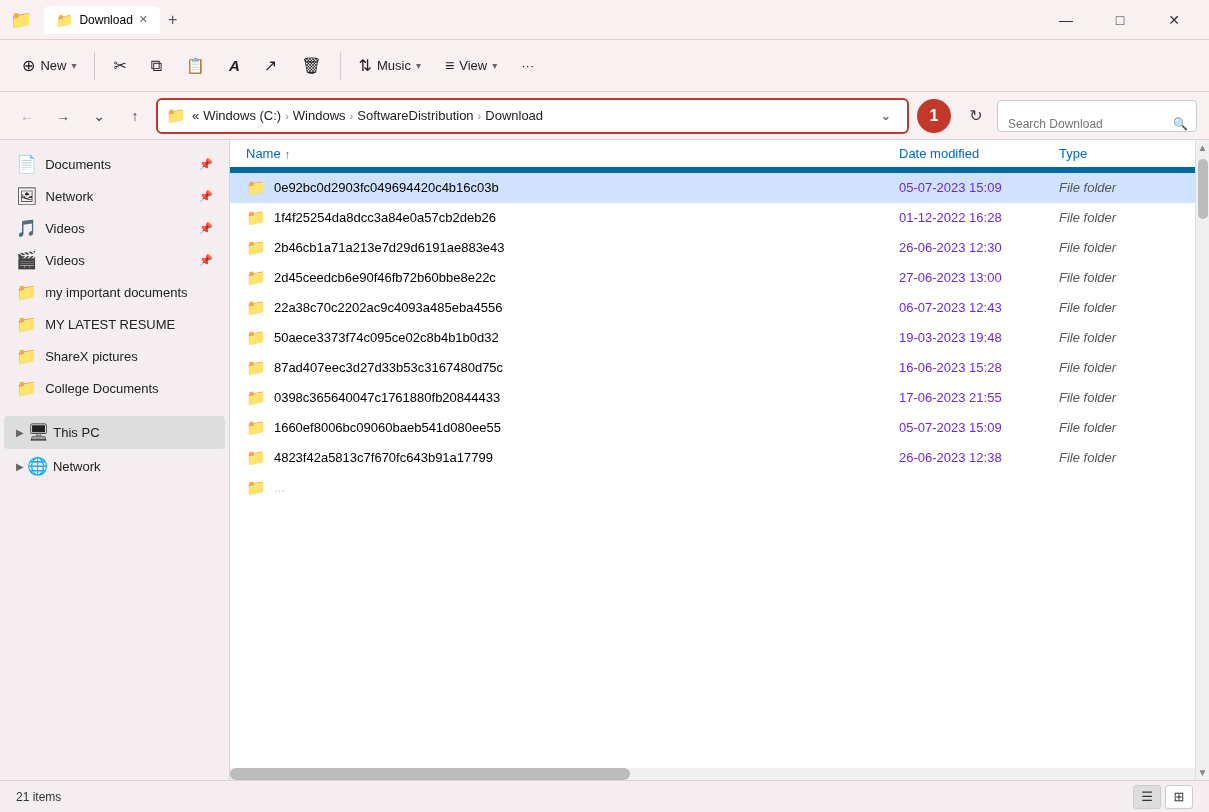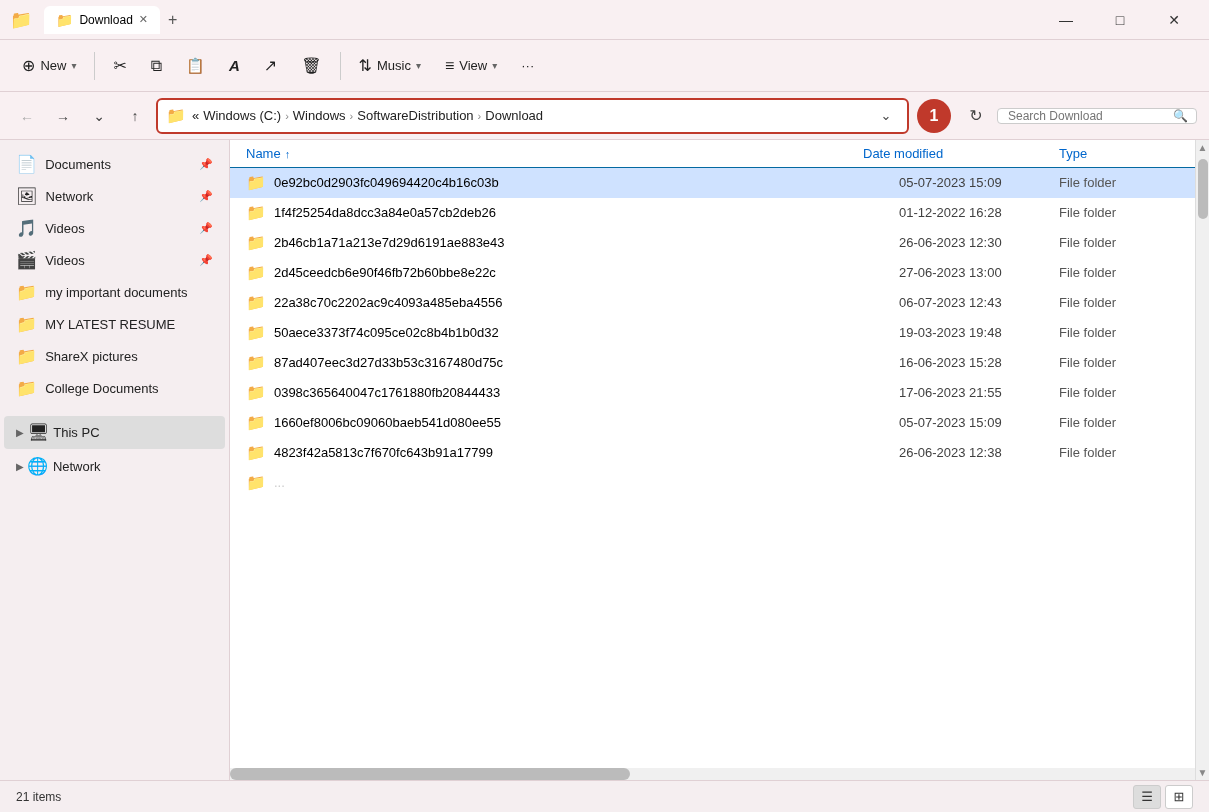--- a/index.html
+++ b/index.html
@@ -177,14 +177,14 @@
 
     .search-box {
       width: 200px;
-      height: 16px;
+      height: 32px;
       border: 1px solid #ccc;
       border-radius: 4px;
       padding: 0 8px 0 10px;
       font-size: 12px;
       color: #666;
       background: #fff;
-      display: flex; align-items: center;
+      display: flex; align-items: flex-end;
       cursor: text;
     }
     .search-box input {

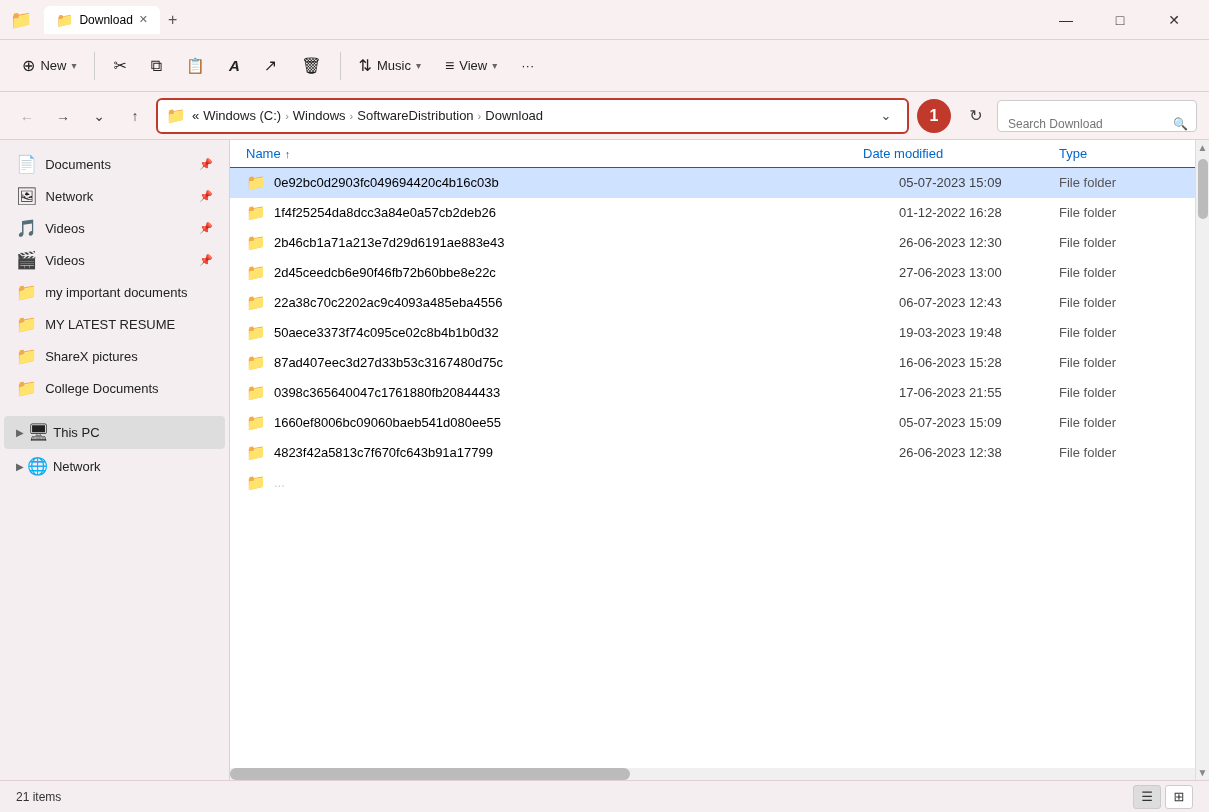--- a/index.html
+++ b/index.html
@@ -249,13 +249,12 @@
       display: flex;
       align-items: center;
       padding: 6px 16px;
-      border-bottom: 1px solid #0369a1;
+      border-bottom: 6px solid #0369a1;
       background: #fff;
       font-size: 13px;
       color: #0066cc;
       flex-shrink: 0;
       cursor: pointer;
-      gap: 36px;
     }
     .col-name { flex: 1; display: flex; align-items: center; gap: 4px; }
     .col-date { width: 160px; }

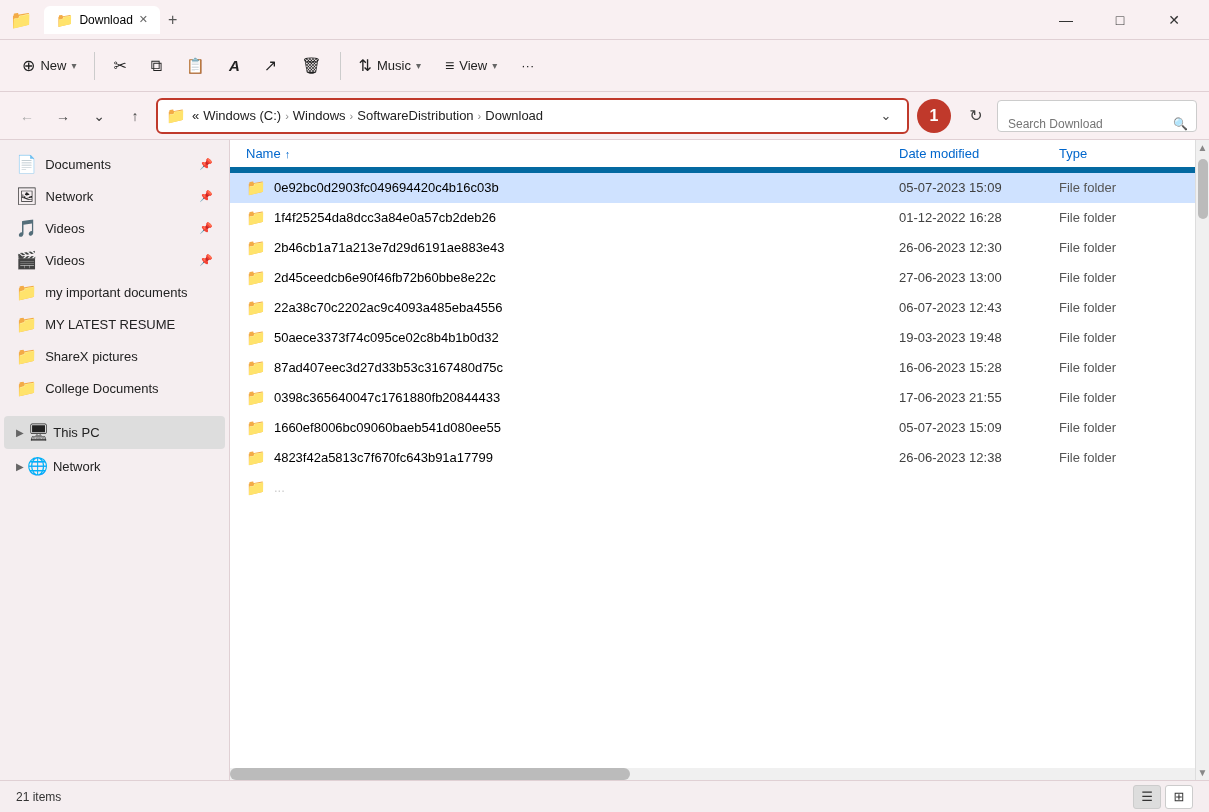--- a/index.html
+++ b/index.html
@@ -283,7 +283,7 @@
     }
     .folder-icon { font-size: 16px; color: #f5c842; flex-shrink: 0; }
     .file-name-text { white-space: nowrap; overflow: hidden; text-overflow: ellipsis; }
-    .file-date { width: 160px; color: #404040; }
+    .file-date { width: 160px; color: #6d28d9; }
     .file-type { width: 120px; color: #555; }
 
     

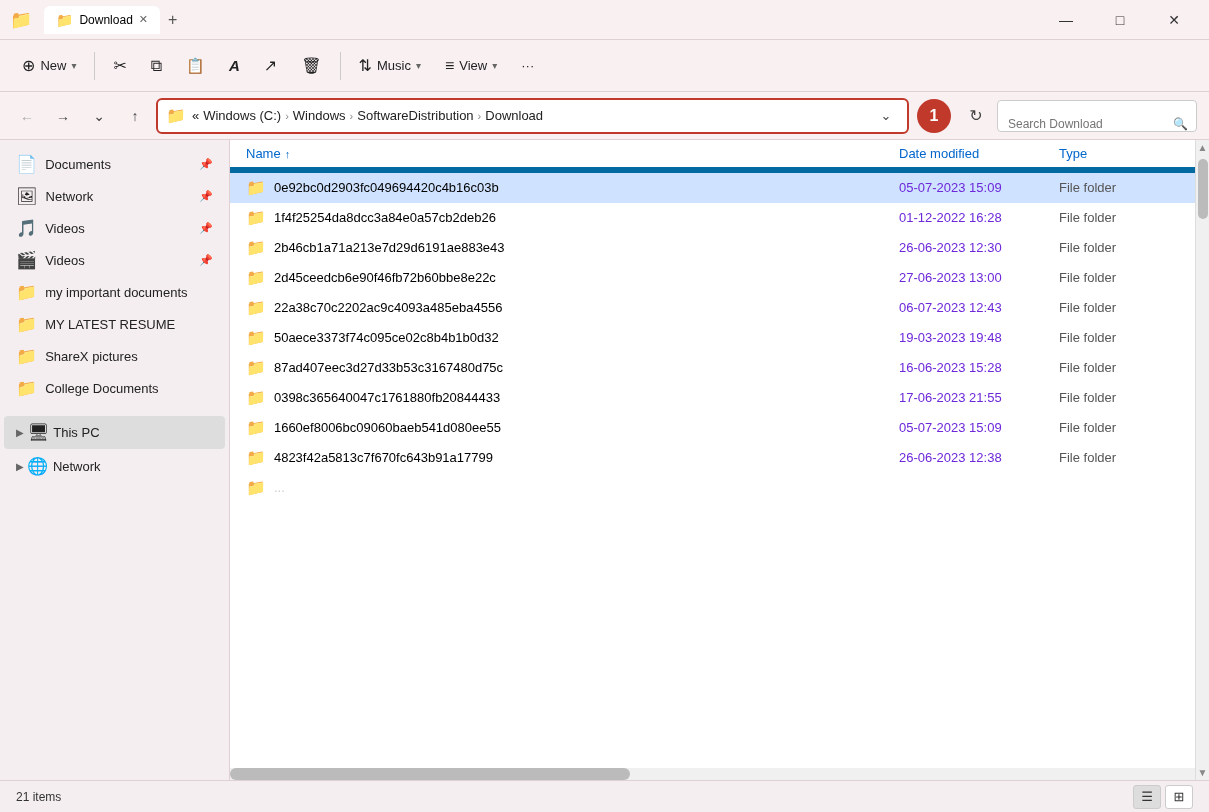--- a/index.html
+++ b/index.html
@@ -284,7 +284,7 @@
     .folder-icon { font-size: 16px; color: #f5c842; flex-shrink: 0; }
     .file-name-text { white-space: nowrap; overflow: hidden; text-overflow: ellipsis; }
     .file-date { width: 160px; color: #6d28d9; }
-    .file-type { width: 120px; color: #555; }
+    .file-type { width: 120px; color: #555; font-style: italic; }
 
     
     .file-list::-webkit-scrollbar { width: 12px; }

